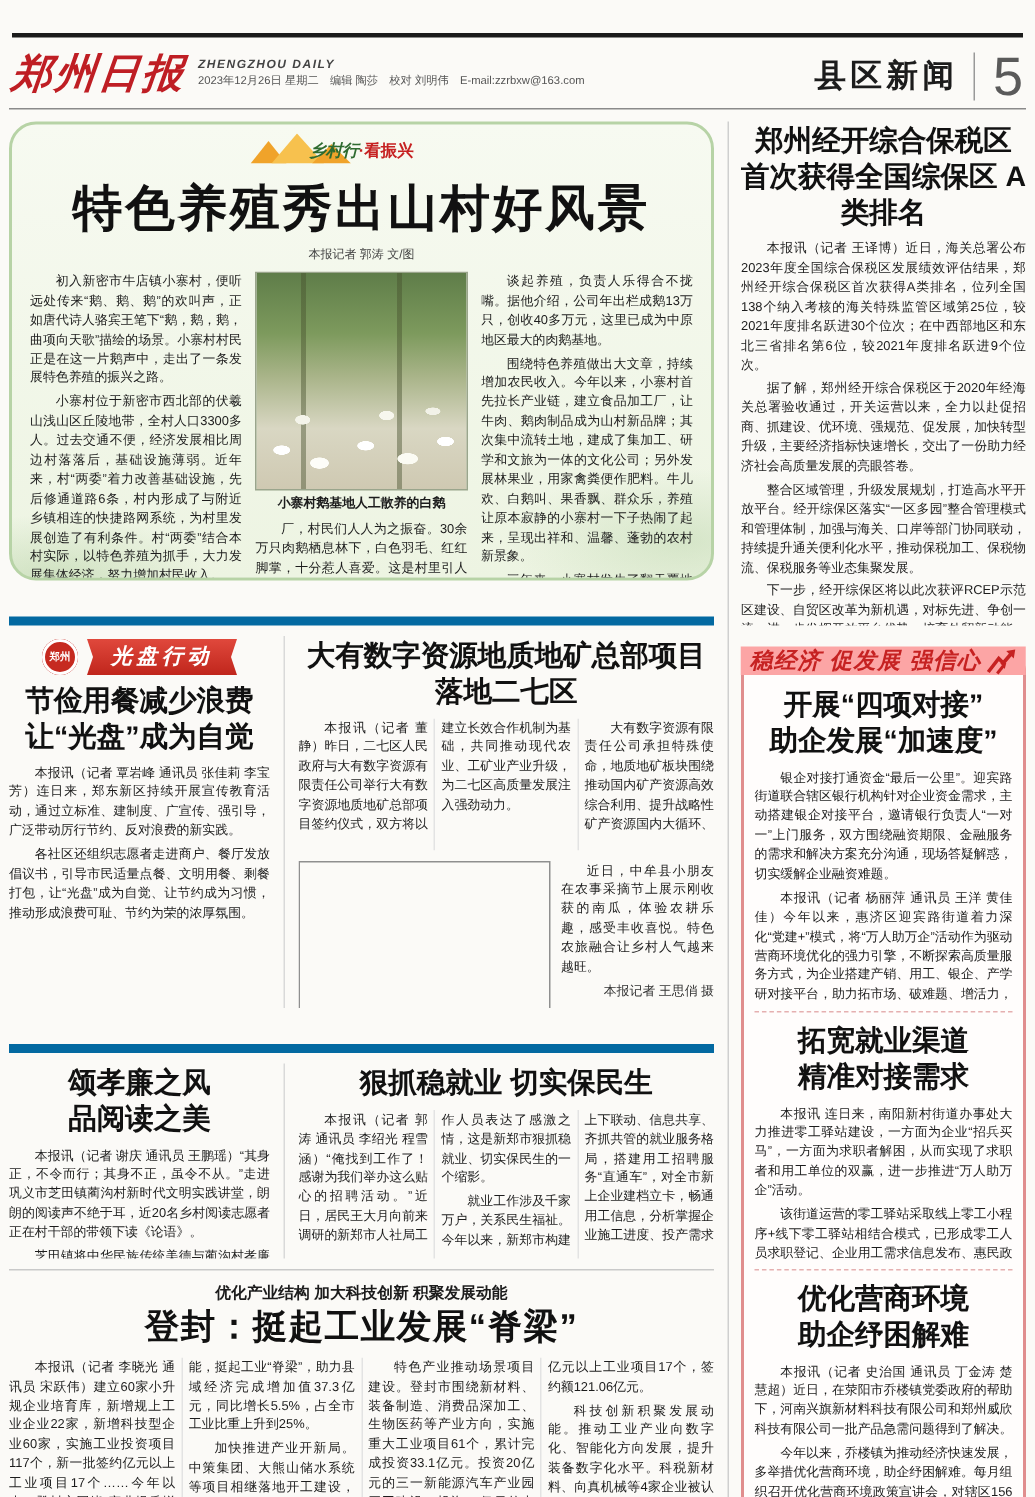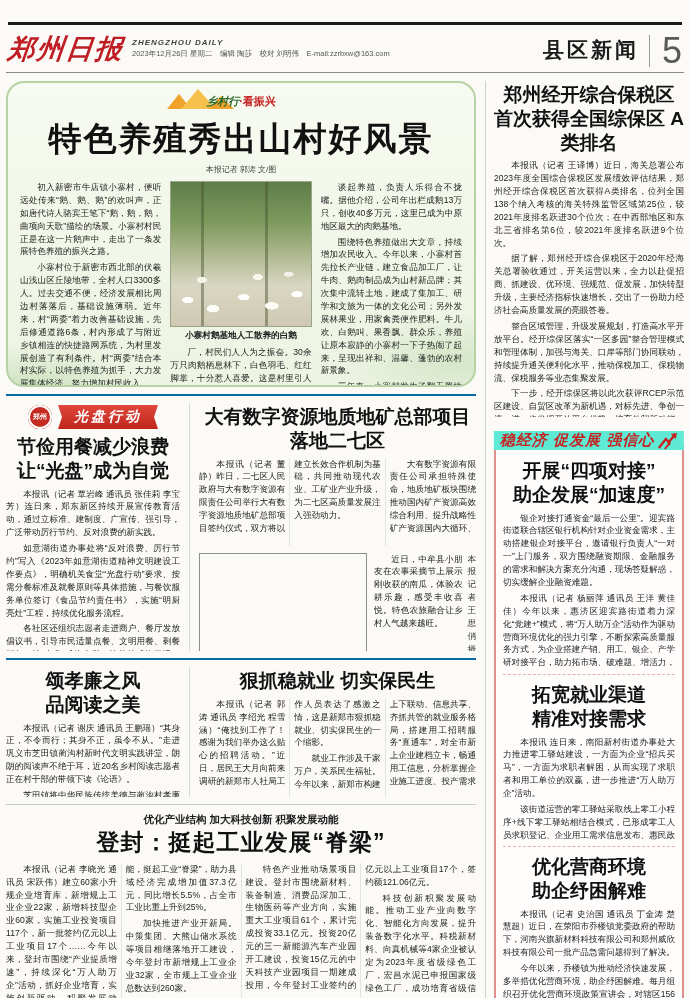--- a/index.html
+++ b/index.html
@@ -64,8 +64,8 @@
          line-height:1.25;color:#111;}
   h2.big{font-size:23px;letter-spacing:1px;margin:1px 0 6px;}
   
-  .band{display:grid;grid-template-columns:174px 1fr;gap:9px;border-top:2px solid #0369a1;
-        margin-top:7px;padding-top:7px;}
+  .band{display:grid;grid-template-columns:174px 1fr;gap:9px;border-top:6px solid #0369a1;
+        margin-top:24px;padding-top:7px;}
   .band .cell2{border-left:1px solid #d9d9d9;padding-left:9px;}
   .band-mid{height:248px;overflow:hidden;}
   .band-low{height:130px;overflow:hidden;}

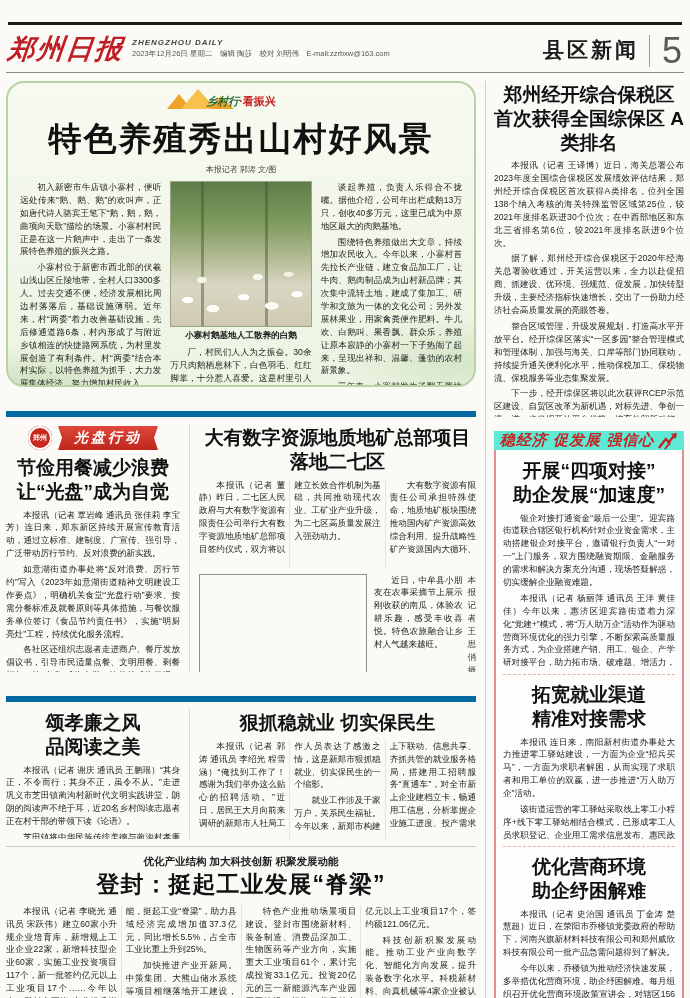--- a/index.html
+++ b/index.html
@@ -99,7 +99,7 @@
           border:2px solid #e08e8e;border-radius:5px;padding:14px 7px 6px;box-sizing:border-box;
           background:#fffdfc;}
   .redbox-banner{position:absolute;top:-12px;left:50%;transform:translateX(-50%);
-          background:#5eead4;padding:0 6px;white-space:nowrap;display:flex;align-items:center;gap:4px;}
+          background:#fca5a5;padding:0 6px;white-space:nowrap;display:flex;align-items:center;gap:4px;}
   .redbox-banner span{color:#c62222;font-weight:bold;font-style:italic;font-size:15px;letter-spacing:1px;}
   .rb-art{overflow:hidden;}
   .rb-art + .rb-art{border-top:1px dashed #e5b0b0;margin-top:5px;padding-top:6px;}

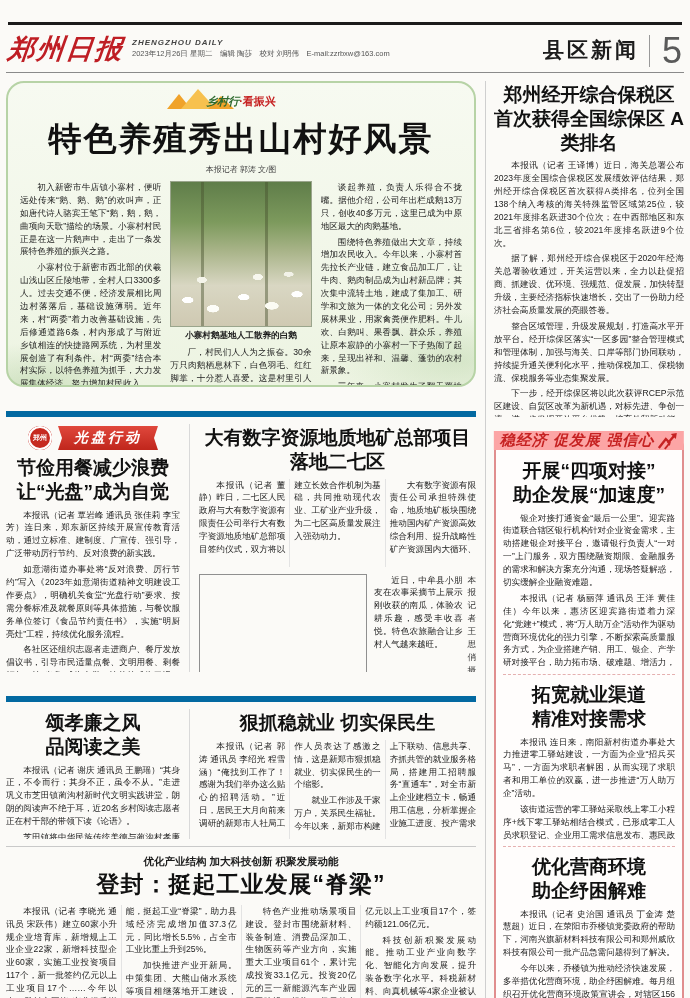--- a/index.html
+++ b/index.html
@@ -172,7 +172,6 @@
             <span>让“光盘”成为自觉</span>
           </h2>
           <p>本报讯（记者 覃岩峰 通讯员 张佳莉 李宝芳）连日来，郑东新区持续开展宣传教育活动，通过立标准、建制度、广宣传、强引导，广泛带动厉行节约、反对浪费的新实践。</p>
-          <p>如意湖街道办事处将“反对浪费、厉行节约”写入《2023年如意湖街道精神文明建设工作要点》，明确机关食堂“光盘行动”要求、按需分餐标准及就餐原则等具体措施，与餐饮服务单位签订《食品节约责任书》，实施“明厨亮灶”工程，持续优化服务流程。</p>
           <p>各社区还组织志愿者走进商户、餐厅发放倡议书，引导市民适量点餐、文明用餐、剩餐打包，让“光盘”成为自觉、让节约成为习惯，推动形成浪费可耻、节约为荣的浓厚氛围。</p>
         </div>
         <div class="cell2">

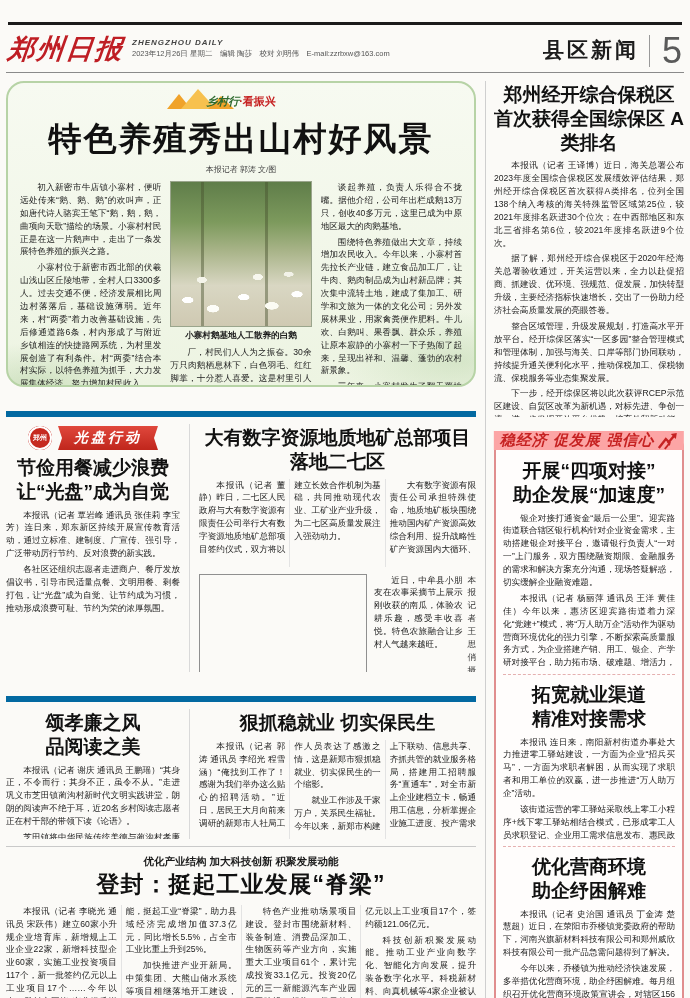--- a/index.html
+++ b/index.html
@@ -89,7 +89,7 @@
       radial-gradient(12px 12px at 72% 20%, #e8c9a8 60%, transparent 66%),
       linear-gradient(180deg,#cfd4cd 0%,#bcc4b8 45%,#a99f86 75%,#97ukraine 0),
       linear-gradient(180deg,#cfd4cd 0%,#bcc4b8 45%,#a99f86 75%,#8f8468 100%);}
-  .pn-caption{flex:1;display:flex;flex-direction:row;font-size:8.6px;}
+  .pn-caption{flex:1;display:flex;flex-direction:column;font-size:8.6px;}
   
   .dengfeng{border-top:1px solid #c9c9c9;margin-top:7px;padding-top:6px;height:198px;overflow:hidden;}
   .fourcol{column-count:4;column-gap:9px;column-rule:1px solid #e3e3e3;height:148px;overflow:hidden;}

